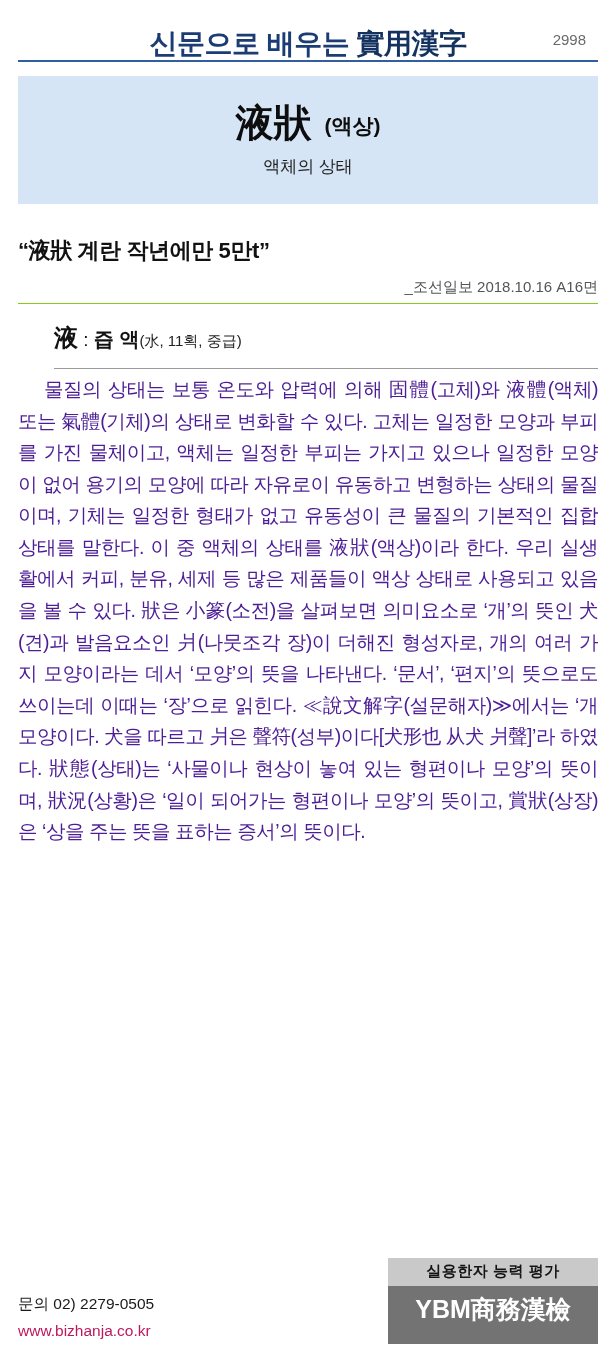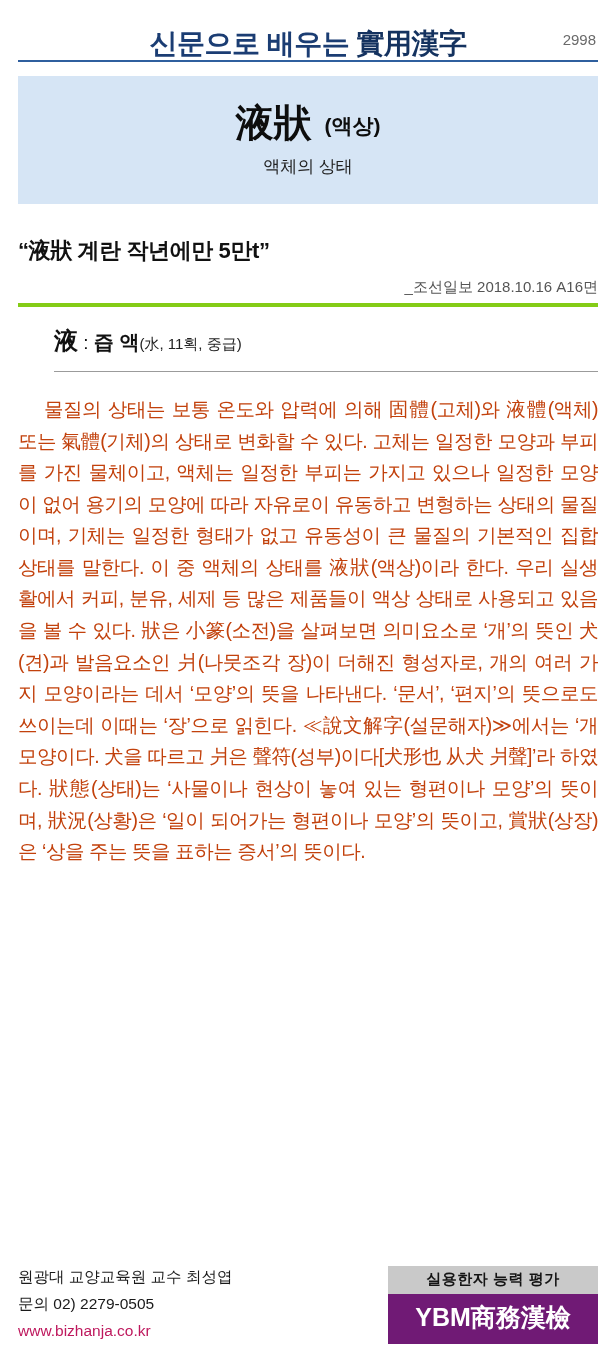--- a/index.html
+++ b/index.html
@@ -38,7 +38,7 @@
   .masthead-title .hanja { color: #14325f; }
   .issue-no {
     position: absolute;
-    right: 2px;
+    right: 12px;
     bottom: 12px;
     font-size: 15px;
     color: #6a6a6a;

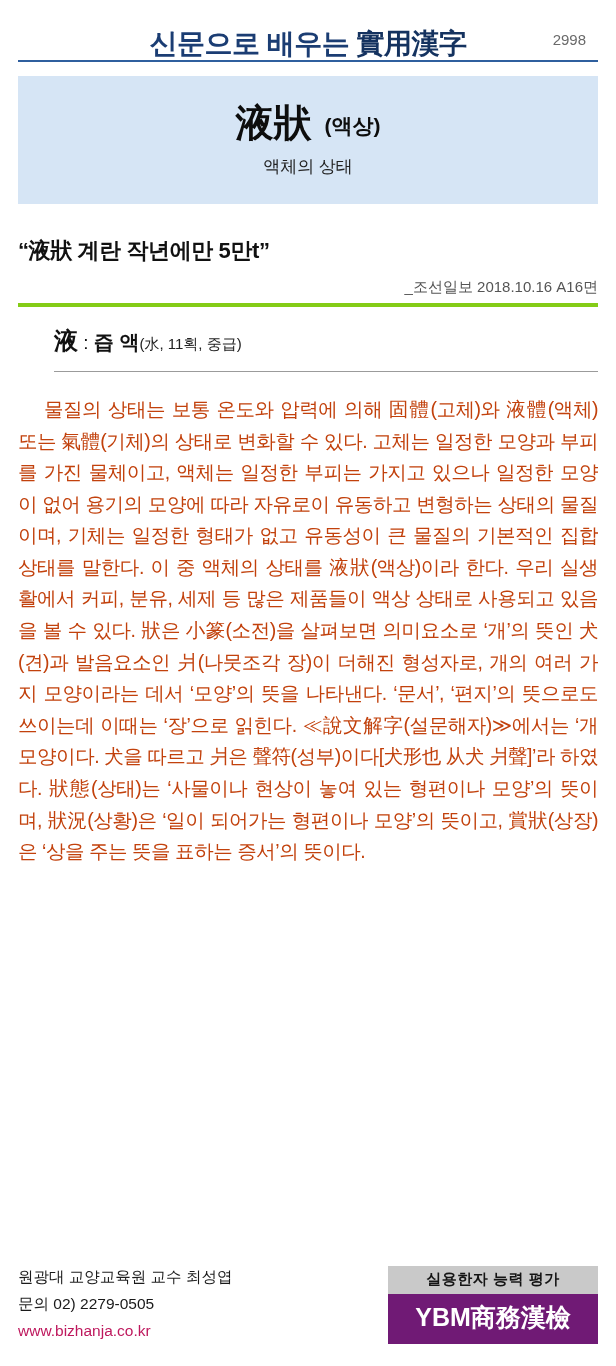--- a/index.html
+++ b/index.html
@@ -87,7 +87,7 @@
     text-align: right;
     font-size: 15px;
     color: #555555;
-    border-bottom: 4px solid #84cc16;
+    border-bottom: 1px solid #84cc16;
     padding-bottom: 6px;
   }
 

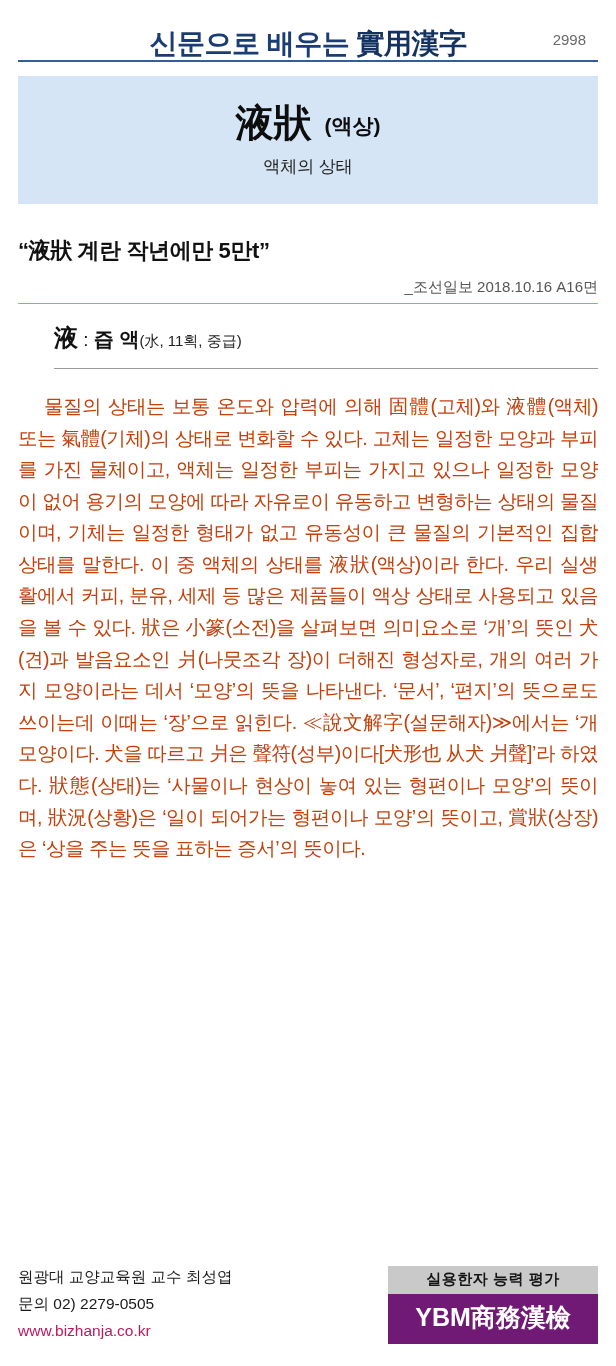--- a/index.html
+++ b/index.html
@@ -112,12 +112,12 @@
 
   
   .body-text {
-    margin-top: 22px;
+    margin-top: 5px;
     font-size: 19.5px;
     line-height: 1.62;
     text-align: justify;
     letter-spacing: -0.45px;
-    color: #c2410c;
+    color: #4c1d95;
     text-indent: 26px;
   }
 

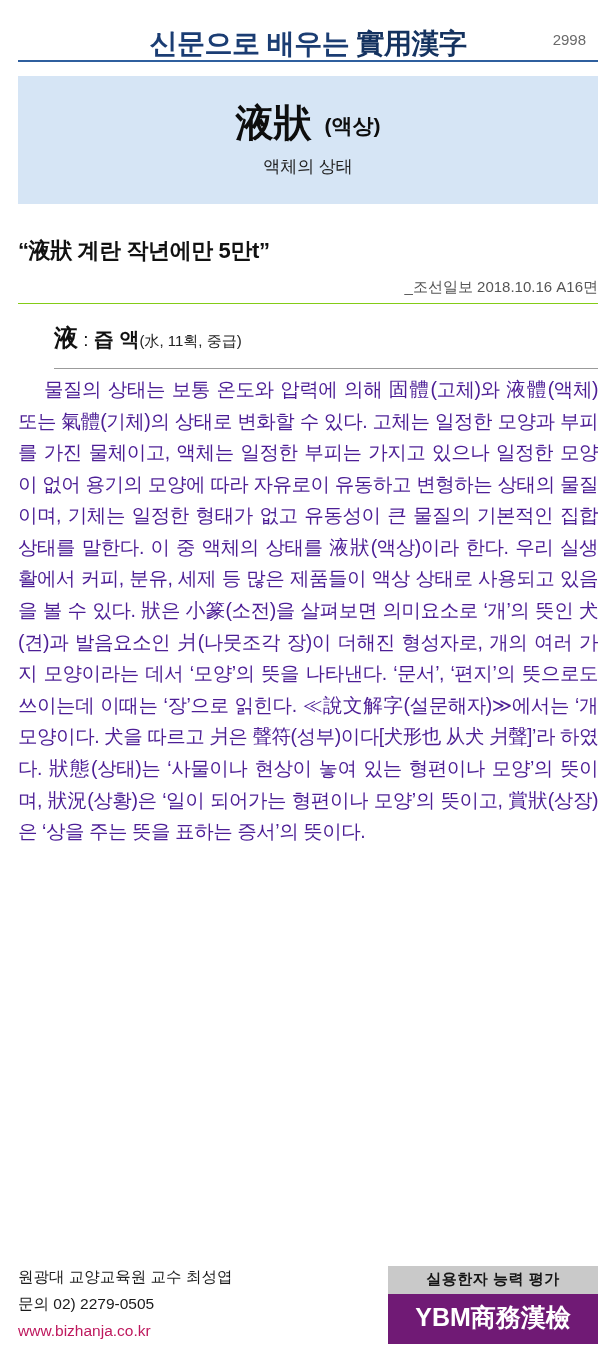--- a/index.html
+++ b/index.html
@@ -186,7 +186,6 @@
 
   <div class="footer">
     <div class="footer-left">
-      <div>원광대 교양교육원 교수 최성엽</div>
       <div>문의 02) 2279-0505</div>
       <div class="url">www.bizhanja.co.kr</div>
     </div>

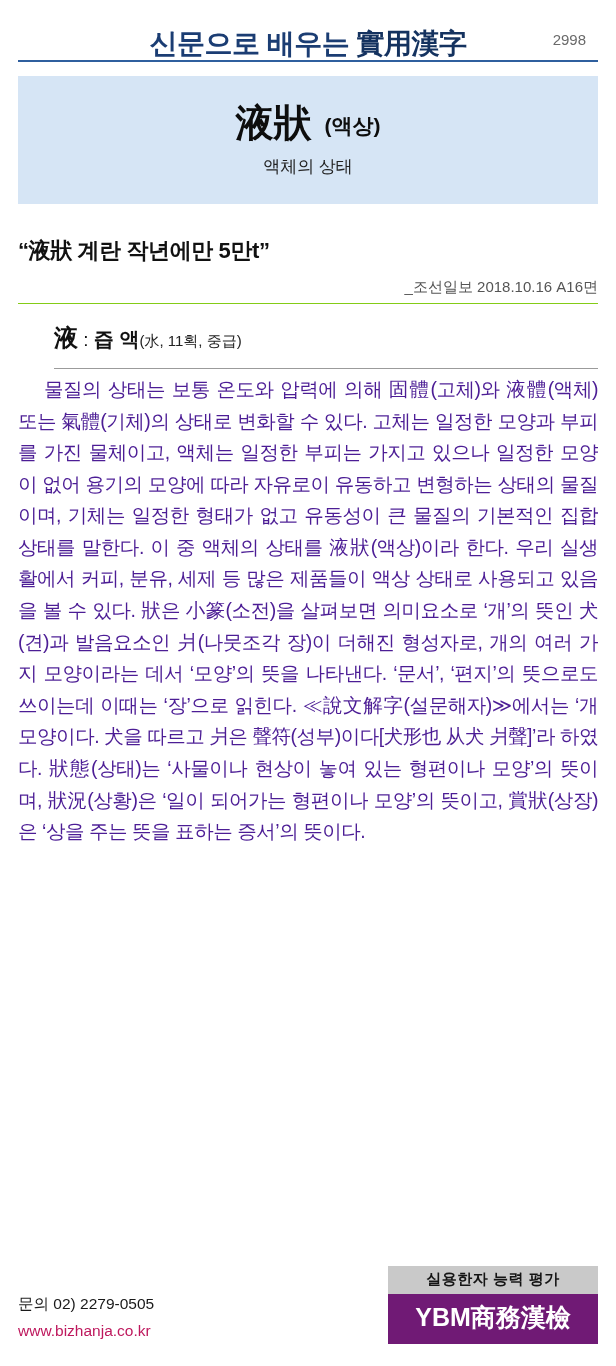--- a/index.html
+++ b/index.html
@@ -143,11 +143,11 @@
     letter-spacing: 0.5px;
   }
   .brand-bottom {
-    background: #701a75;
+    background: #737373;
     color: #ffffff;
     font-size: 25px;
     font-weight: bold;
-    padding: 7px 0 10px;
+    padding: 7px 0 18px;
     letter-spacing: 0px;
   }
 </style>

